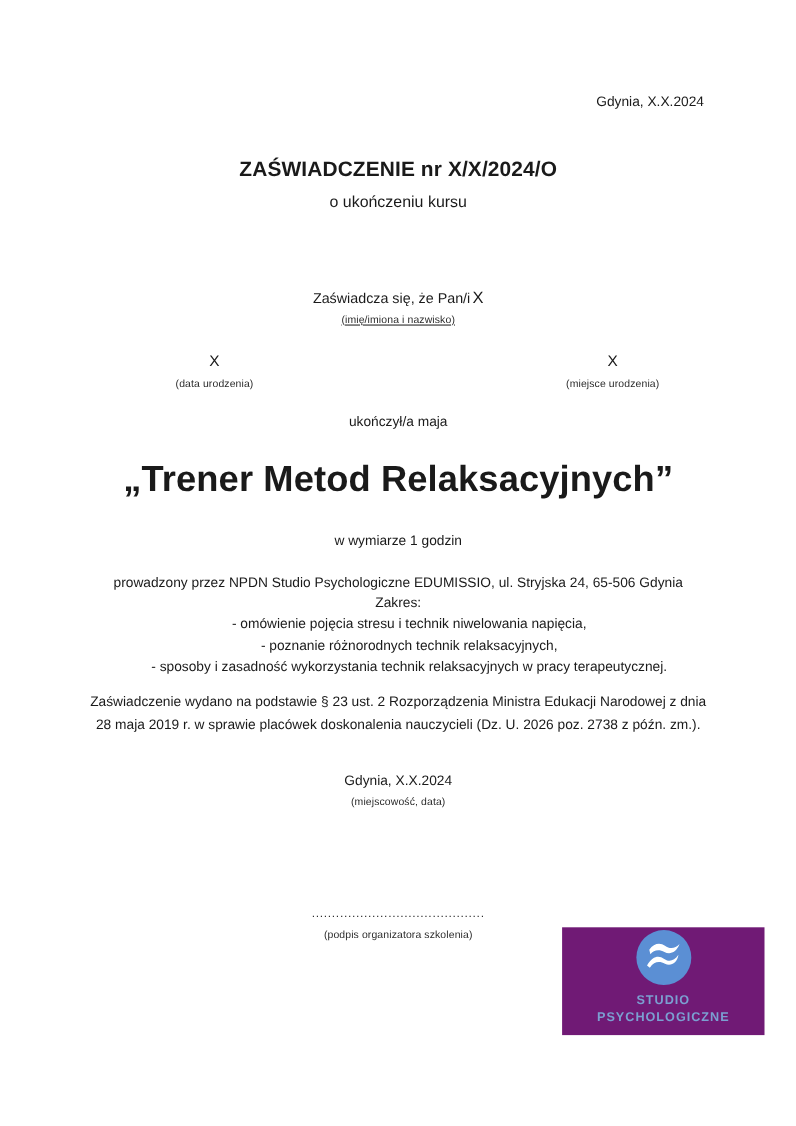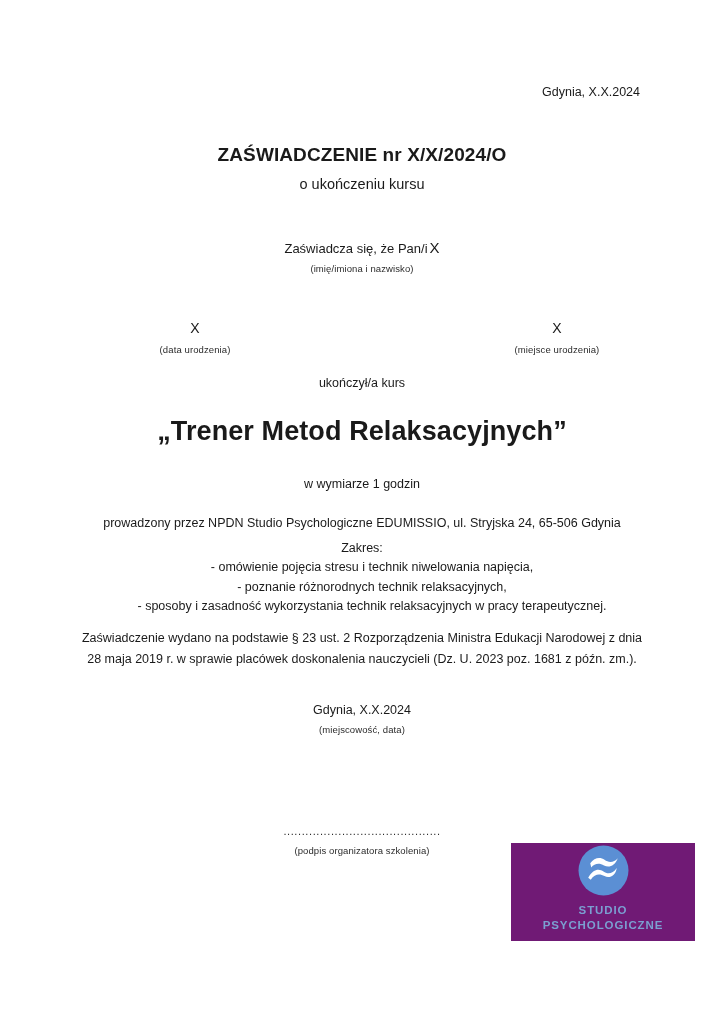--- a/index.html
+++ b/index.html
@@ -63,7 +63,7 @@
   
   .recipient-block {
     position: absolute;
-    top: 239px;
+    top: 262px;
     left: 0;
     width: 724px;
   }

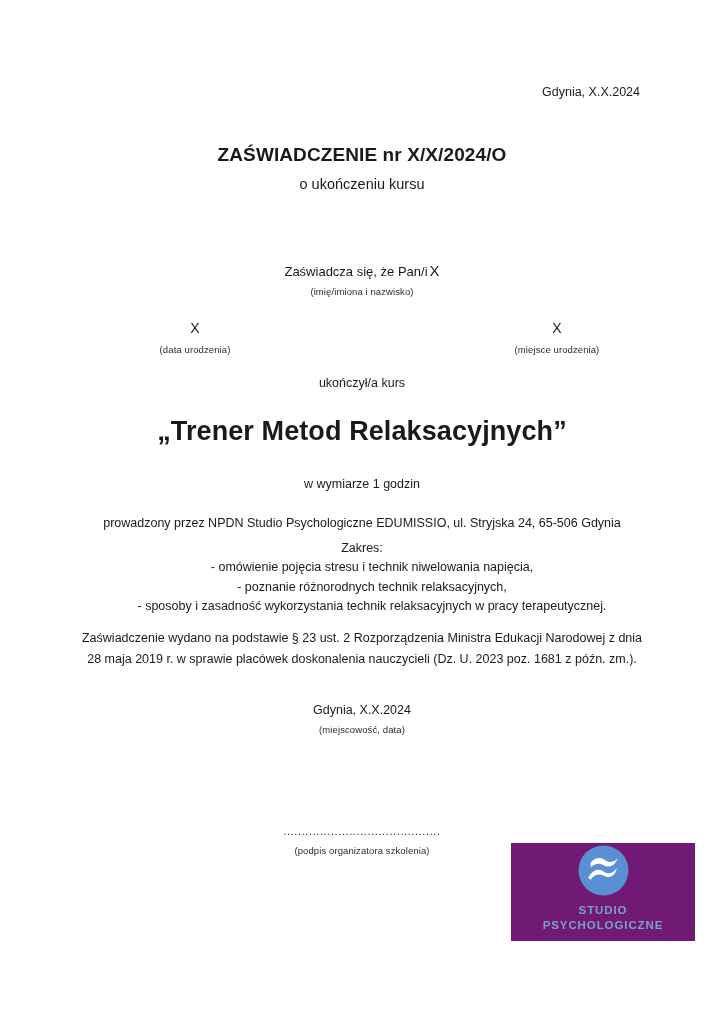--- a/index.html
+++ b/index.html
@@ -75,7 +75,7 @@
     font-size: 15px;
     padding-left: 2px;
   }
-  .recipient-caption { margin-top: 5px; }
+  .recipient-caption { margin-top: 5px; text-decoration: underline; }
 
   
   .birth-row {

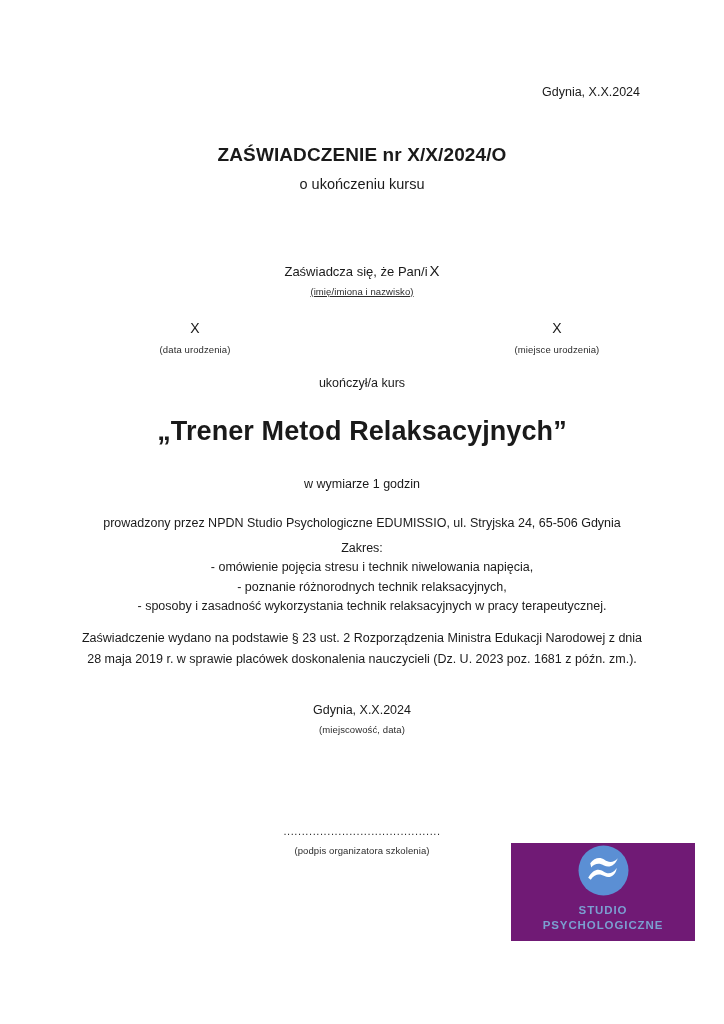--- a/index.html
+++ b/index.html
@@ -240,7 +240,7 @@
   </div>
 
   <div class="course-block">
-    <div class="center course-pre">ukończył/a kurs</div>
+    <div class="center course-pre">ukończył/a maja</div>
     <div class="center course-name">„Trener Metod Relaksacyjnych”</div>
     <div class="center course-hours">w wymiarze 1 godzin</div>
     <div class="center course-provider">prowadzony przez NPDN Studio Psychologiczne EDUMISSIO, ul. Stryjska 24, 65-506 Gdynia</div>

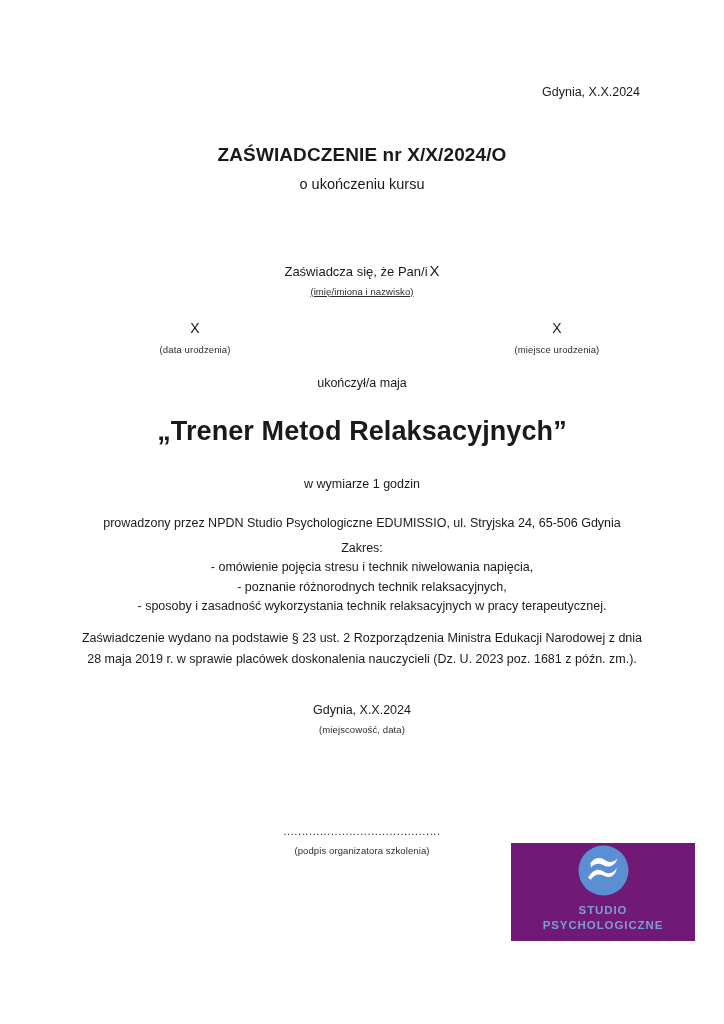--- a/index.html
+++ b/index.html
@@ -109,7 +109,7 @@
   }
   .course-name {
     margin-top: 26px;
-    font-size: 27px;
+    font-size: 33px;
     font-weight: bold;
     letter-spacing: 0.1px;
     line-height: 1.15;

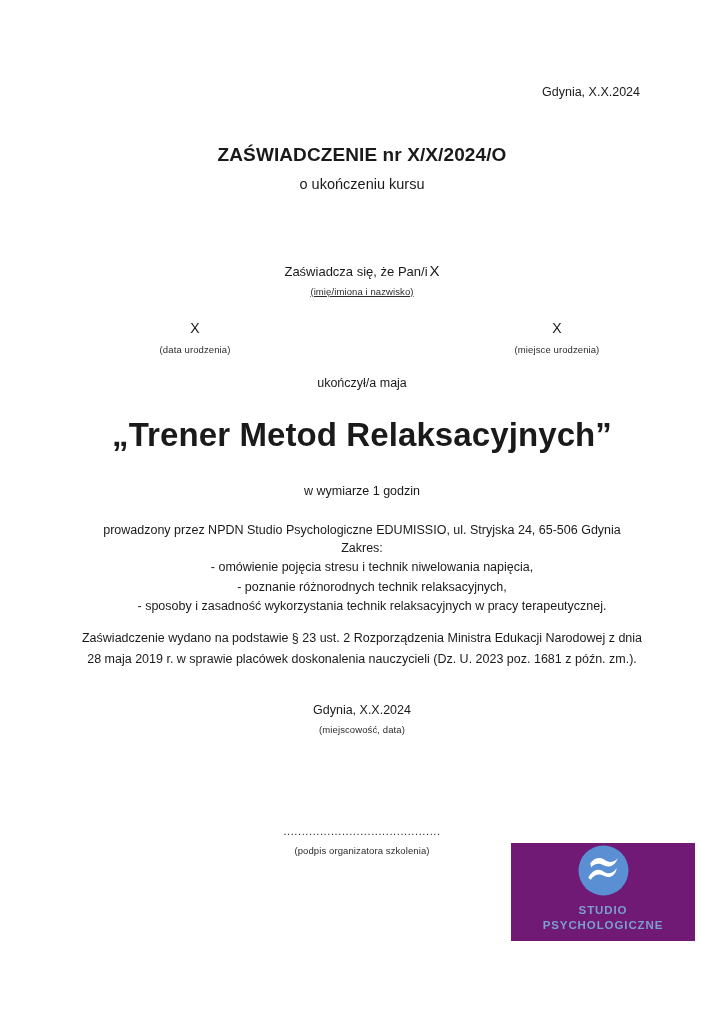--- a/index.html
+++ b/index.html
@@ -255,7 +255,7 @@
 
   <div class="legal-block">
     <div class="center legal-line">Zaświadczenie wydano na podstawie § 23 ust. 2 Rozporządzenia Ministra Edukacji Narodowej z dnia</div>
-    <div class="center legal-line">28 maja 2019 r. w sprawie placówek doskonalenia nauczycieli  (Dz. U. 2023 poz. 1681 z późn. zm.).</div>
+    <div class="center legal-line">28 maja 2019 r. w sprawie placówek doskonalenia nauczycieli  (Dz. U. 2026 poz. 2738 z późn. zm.).</div>
   </div>
 
   <div class="placedate-block">

